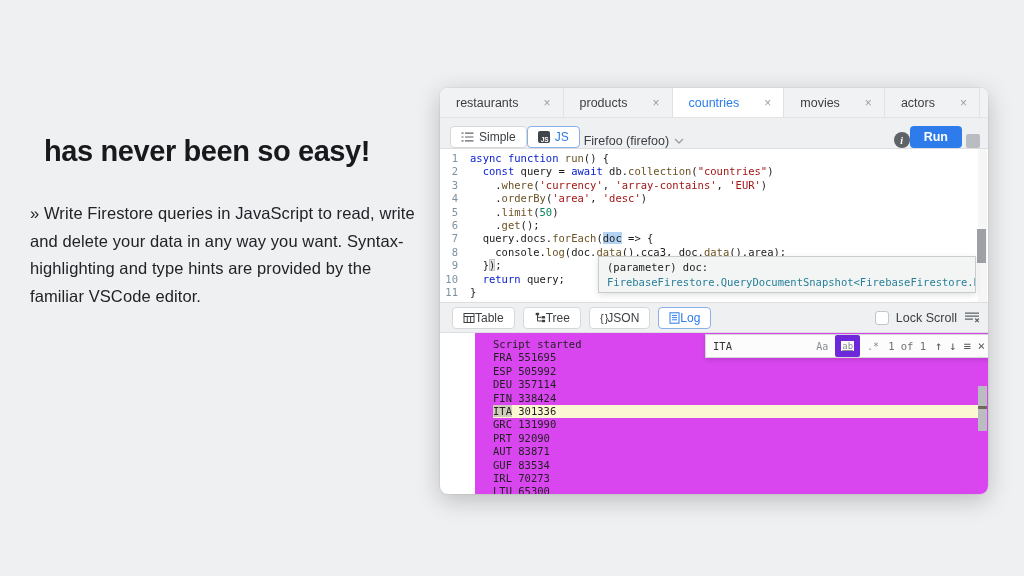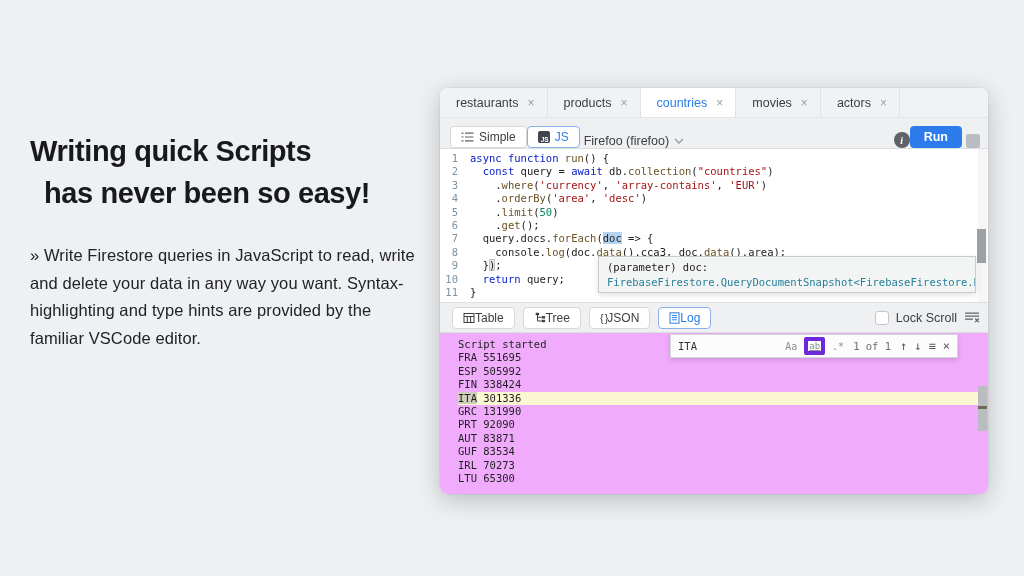--- a/index.html
+++ b/index.html
@@ -21,7 +21,7 @@
 
   
   .tabbar { height:30px; background:#f1f2f4; border-bottom:1px solid #e2e4e6; display:flex; flex:none; }
-  .tab { display:flex; align-items:center; gap:9px; padding:0 12px 0 16px; font-size:12.5px;
+  .tab { display:flex; align-items:center; gap:25px; padding:0 12px 0 16px; font-size:12.5px;
          color:#3c4043; border-right:1px solid #e0e2e4; cursor:default; }
   .tab.active { background:#fff; color:#2b7cea; }
   .tab-close { color:#9aa0a6; font-size:12px; }

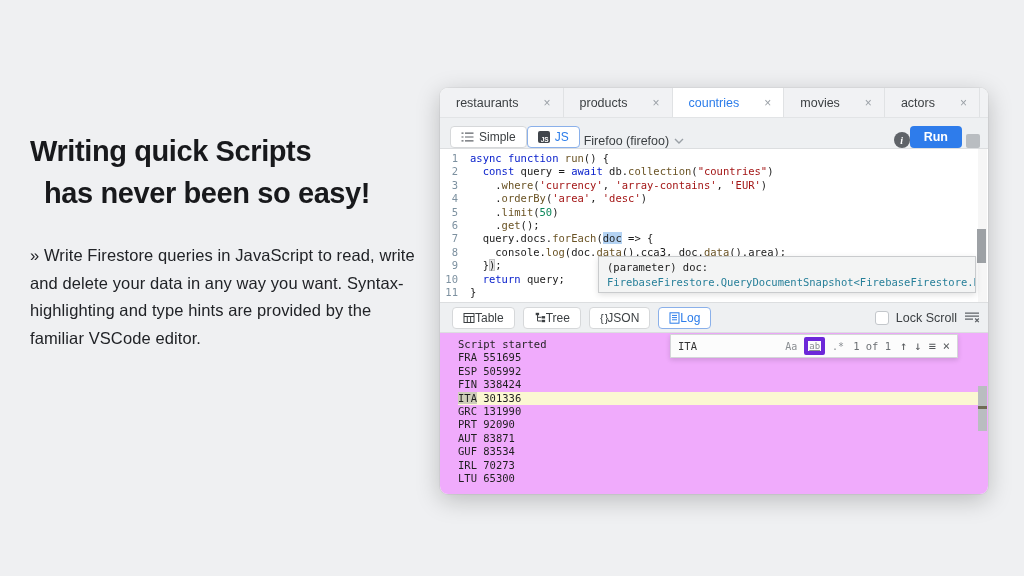--- a/index.html
+++ b/index.html
@@ -100,7 +100,7 @@
 <body>
 
 <div class="hero">
-  <h1><span>Writing quick Scripts</span><span class="l2">has never been so easy!</span></h1>
+  <h1><span class="l2">has never been so easy!</span></h1>
   <p>» Write Firestore queries in JavaScript to read, write and delete your data in any way you want. Syntax-highlighting and type hints are provided by the familiar VSCode editor.</p>
 </div>
 

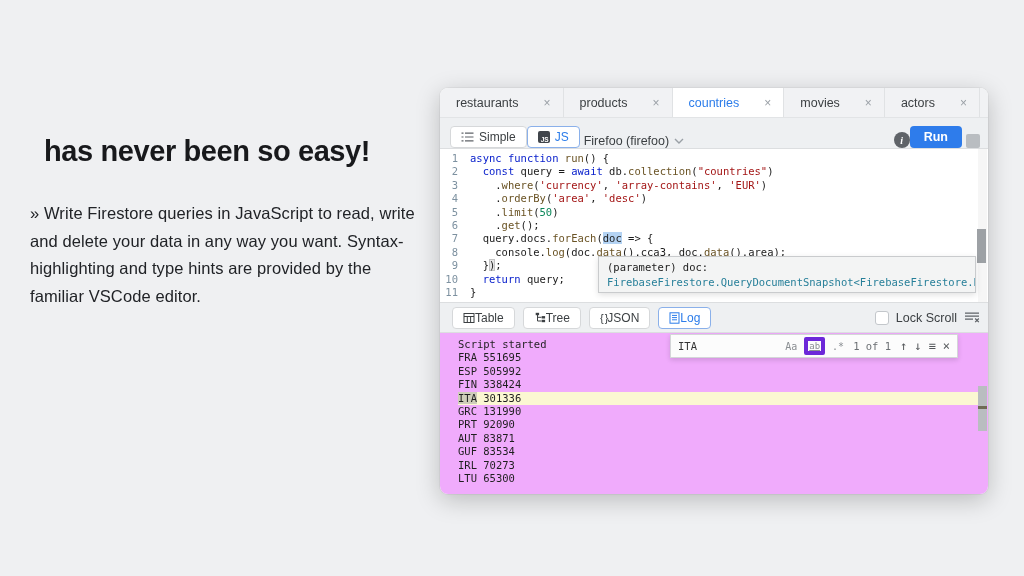--- a/index.html
+++ b/index.html
@@ -77,8 +77,8 @@
   .lock-label { font-size:12.5px; color:#3c4043; }
 
   
-  .logarea { position:relative; flex:1; background:#f0abfc; overflow:hidden;
-             font-family:"DejaVu Sans Mono", monospace; font-size:10.5px; color:#1f1f1f; }
+  .logarea { position:relative; flex:1; background:#d946ef; overflow:hidden;
+             font-family:"DejaVu Sans Mono", monospace; font-size:10.5px; color:#1f1f1f;margin-left:35px; }
   .loglines { padding:5px 0 0 18px; }
   .lrow { height:13.4px; line-height:13.4px; white-space:pre; }
   .lrow.hl { background:#fbf7d2; margin-right:10px; }

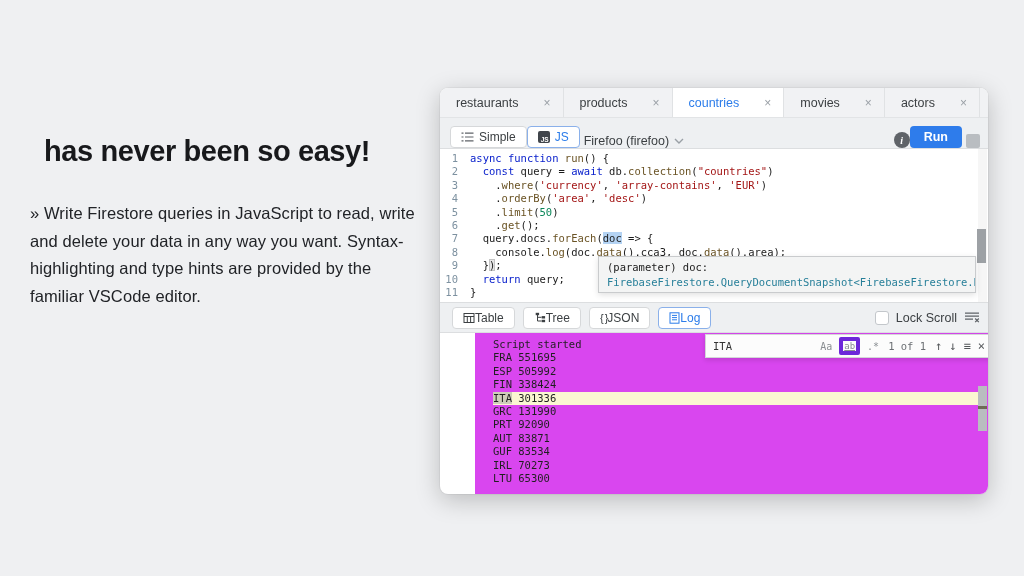--- a/index.html
+++ b/index.html
@@ -88,7 +88,7 @@
                 align-items:center; padding:0 7px; gap:7px; z-index:6; }
   .find-input { flex:1; font-family:"DejaVu Sans Mono", monospace; font-size:10.5px; color:#333; }
   .fico { font-size:10px; color:#8a8e92; }
-  .fico.word { border:4px solid #6d28d9; border-radius:2px; padding:0 1px; text-decoration:underline; font-size:9px; }
+  .fico.word { border:6px solid #6d28d9; border-radius:2px; padding:0 1px; text-decoration:underline; font-size:9px; }
   .fcount { font-size:10.5px; color:#6b6f73; margin:0 2px; }
   .fnav { font-size:12px; color:#55585b; }
   .log-thumb { position:absolute; right:1px; top:53px; width:9px; height:45px; background:#b9bdc0; }

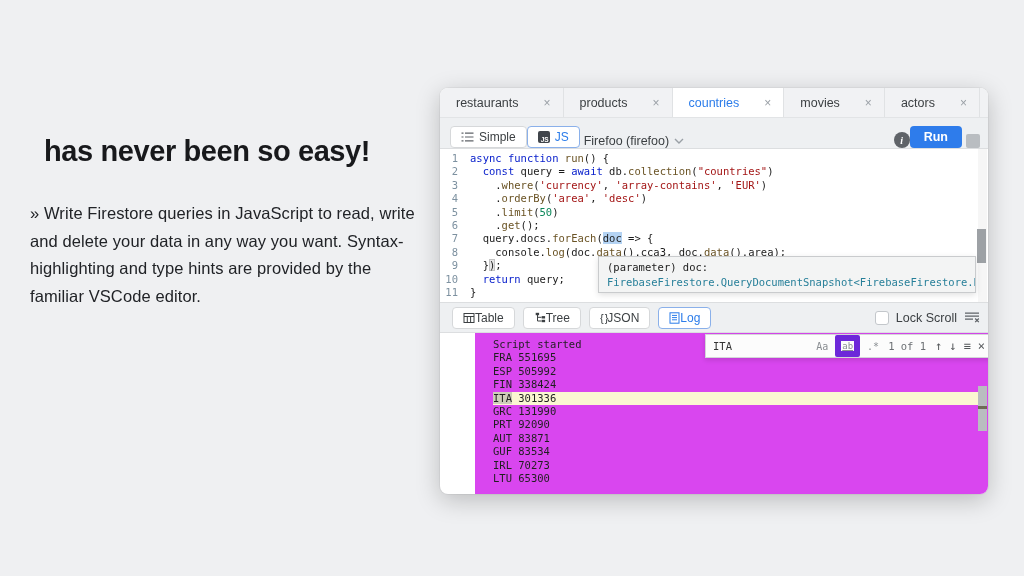--- a/index.html
+++ b/index.html
@@ -231,6 +231,7 @@
         <div class="lrow">Script started</div>
         <div class="lrow">FRA 551695</div>
         <div class="lrow">ESP 505992</div>
+        <div class="lrow">DEU 357114</div>
         <div class="lrow">FIN 338424</div>
         <div class="lrow hl"><span class="match">ITA</span> 301336</div>
         <div class="lrow">GRC 131990</div>

